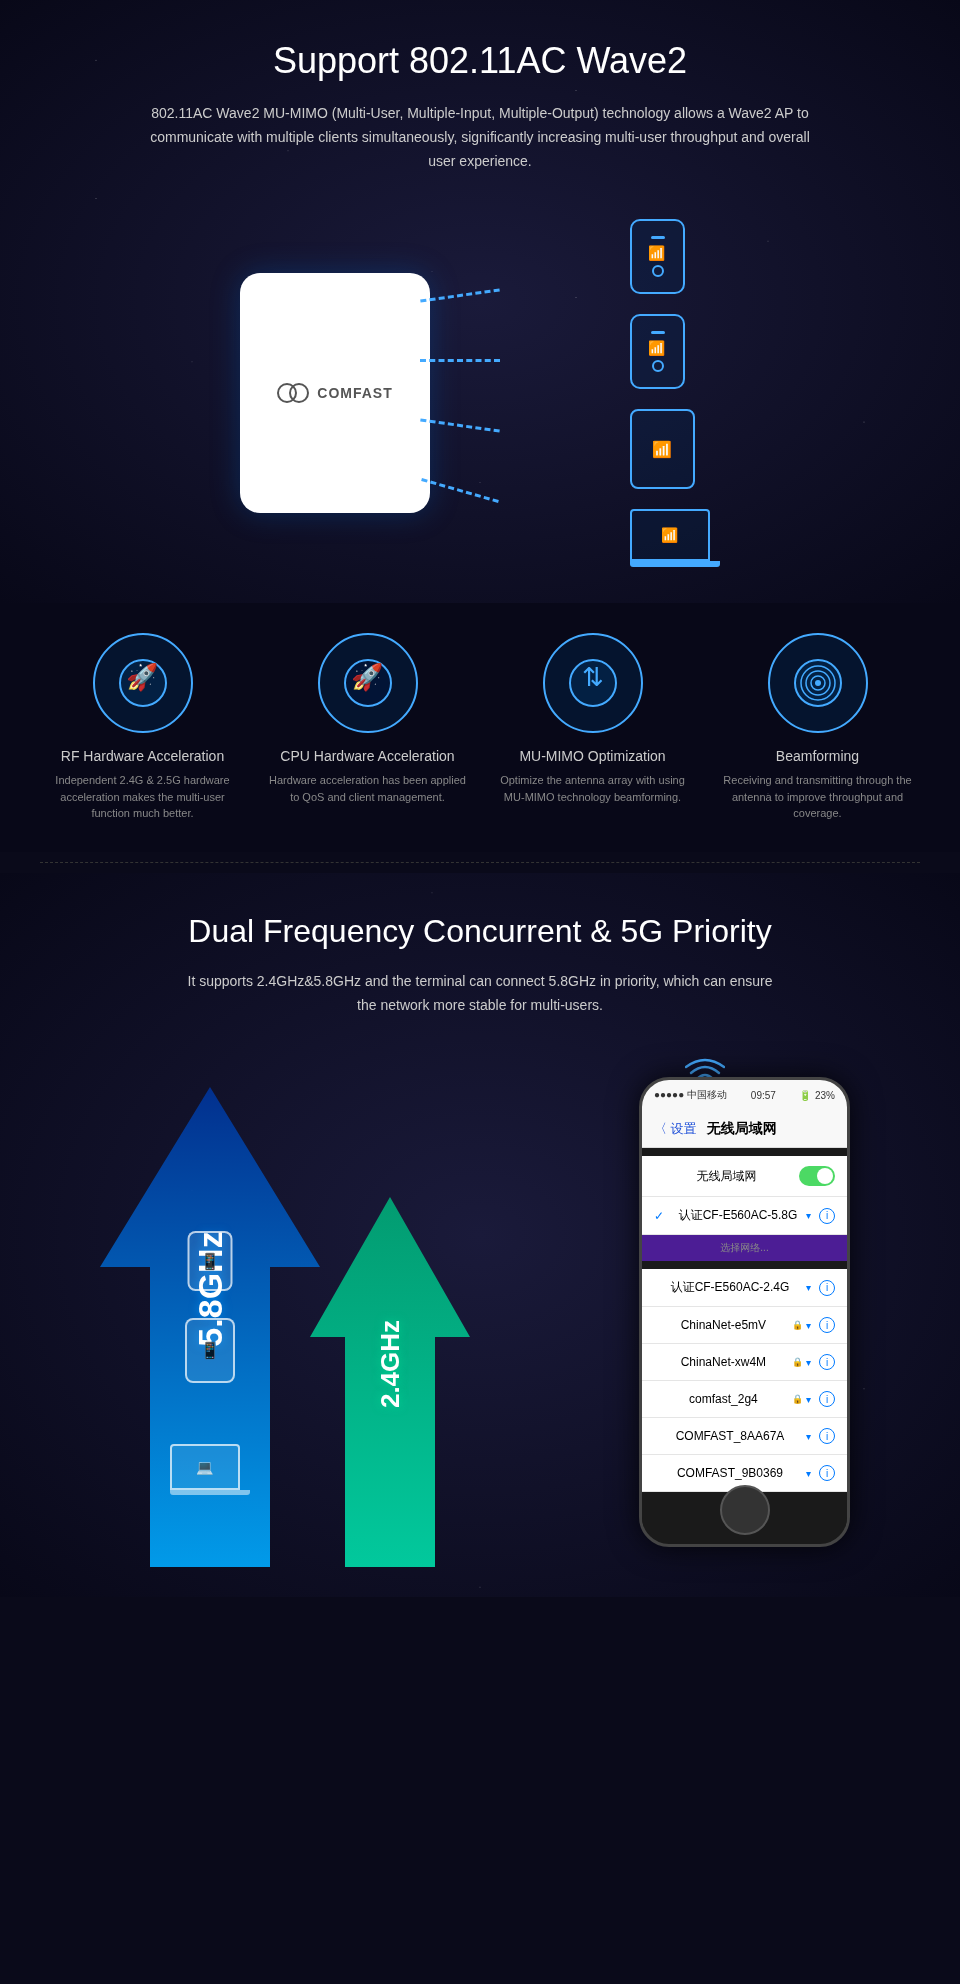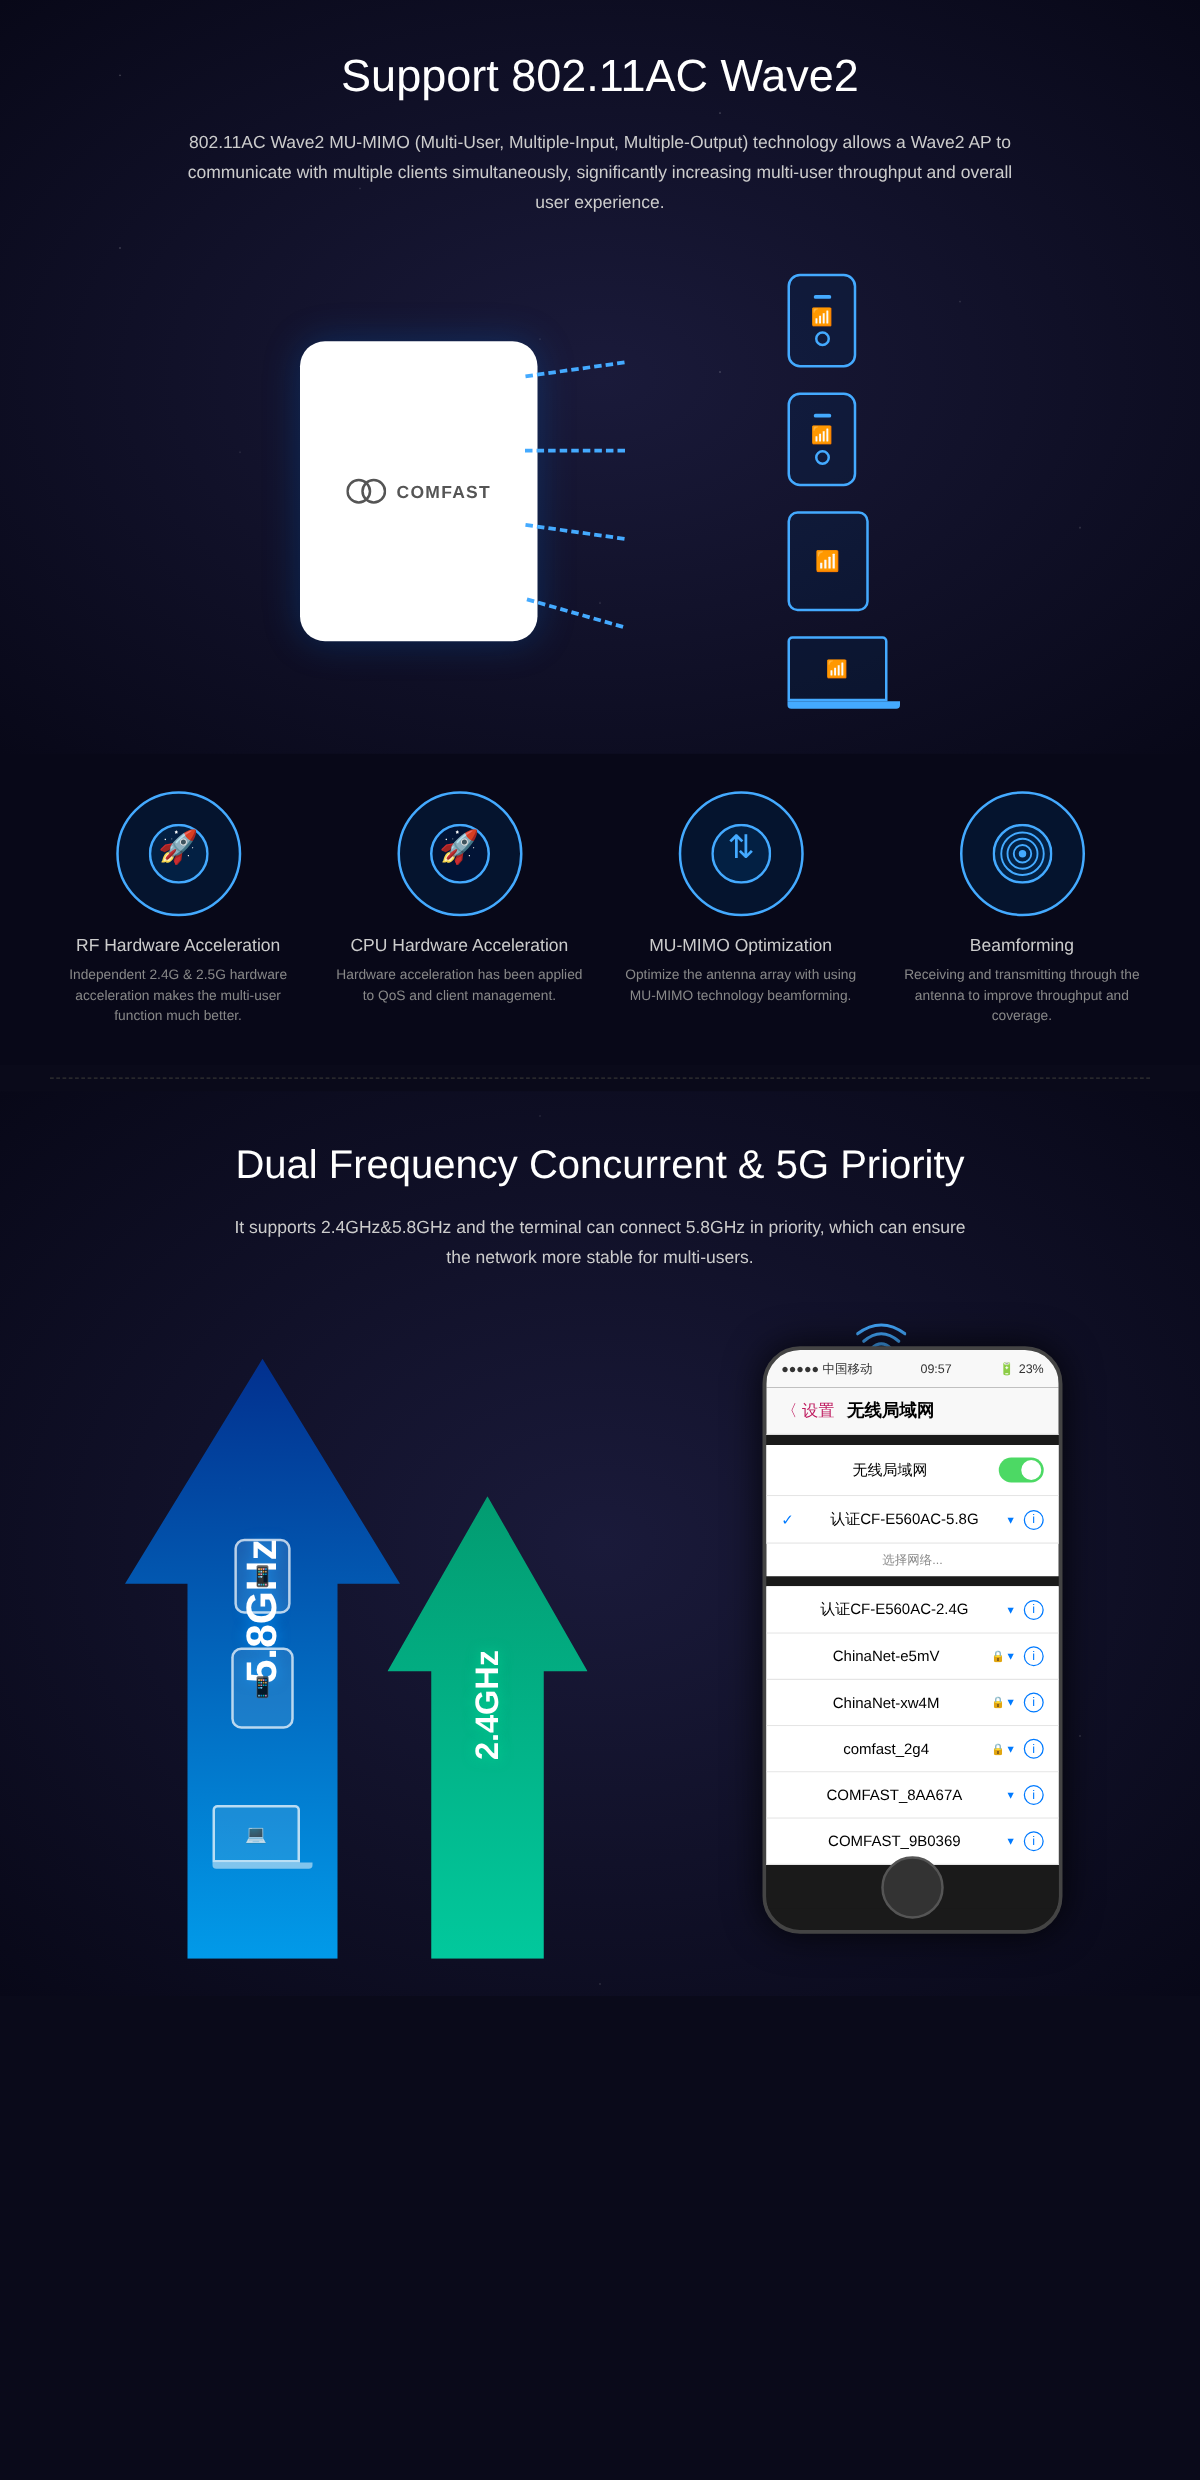--- a/index.html
+++ b/index.html
@@ -179,7 +179,7 @@
       position: absolute;
       right: 50px;
       top: 30px;
-      width: 240px;
+      width: 211px;
       height: 470px;
       background: #1a1a1a;
       border-radius: 30px;

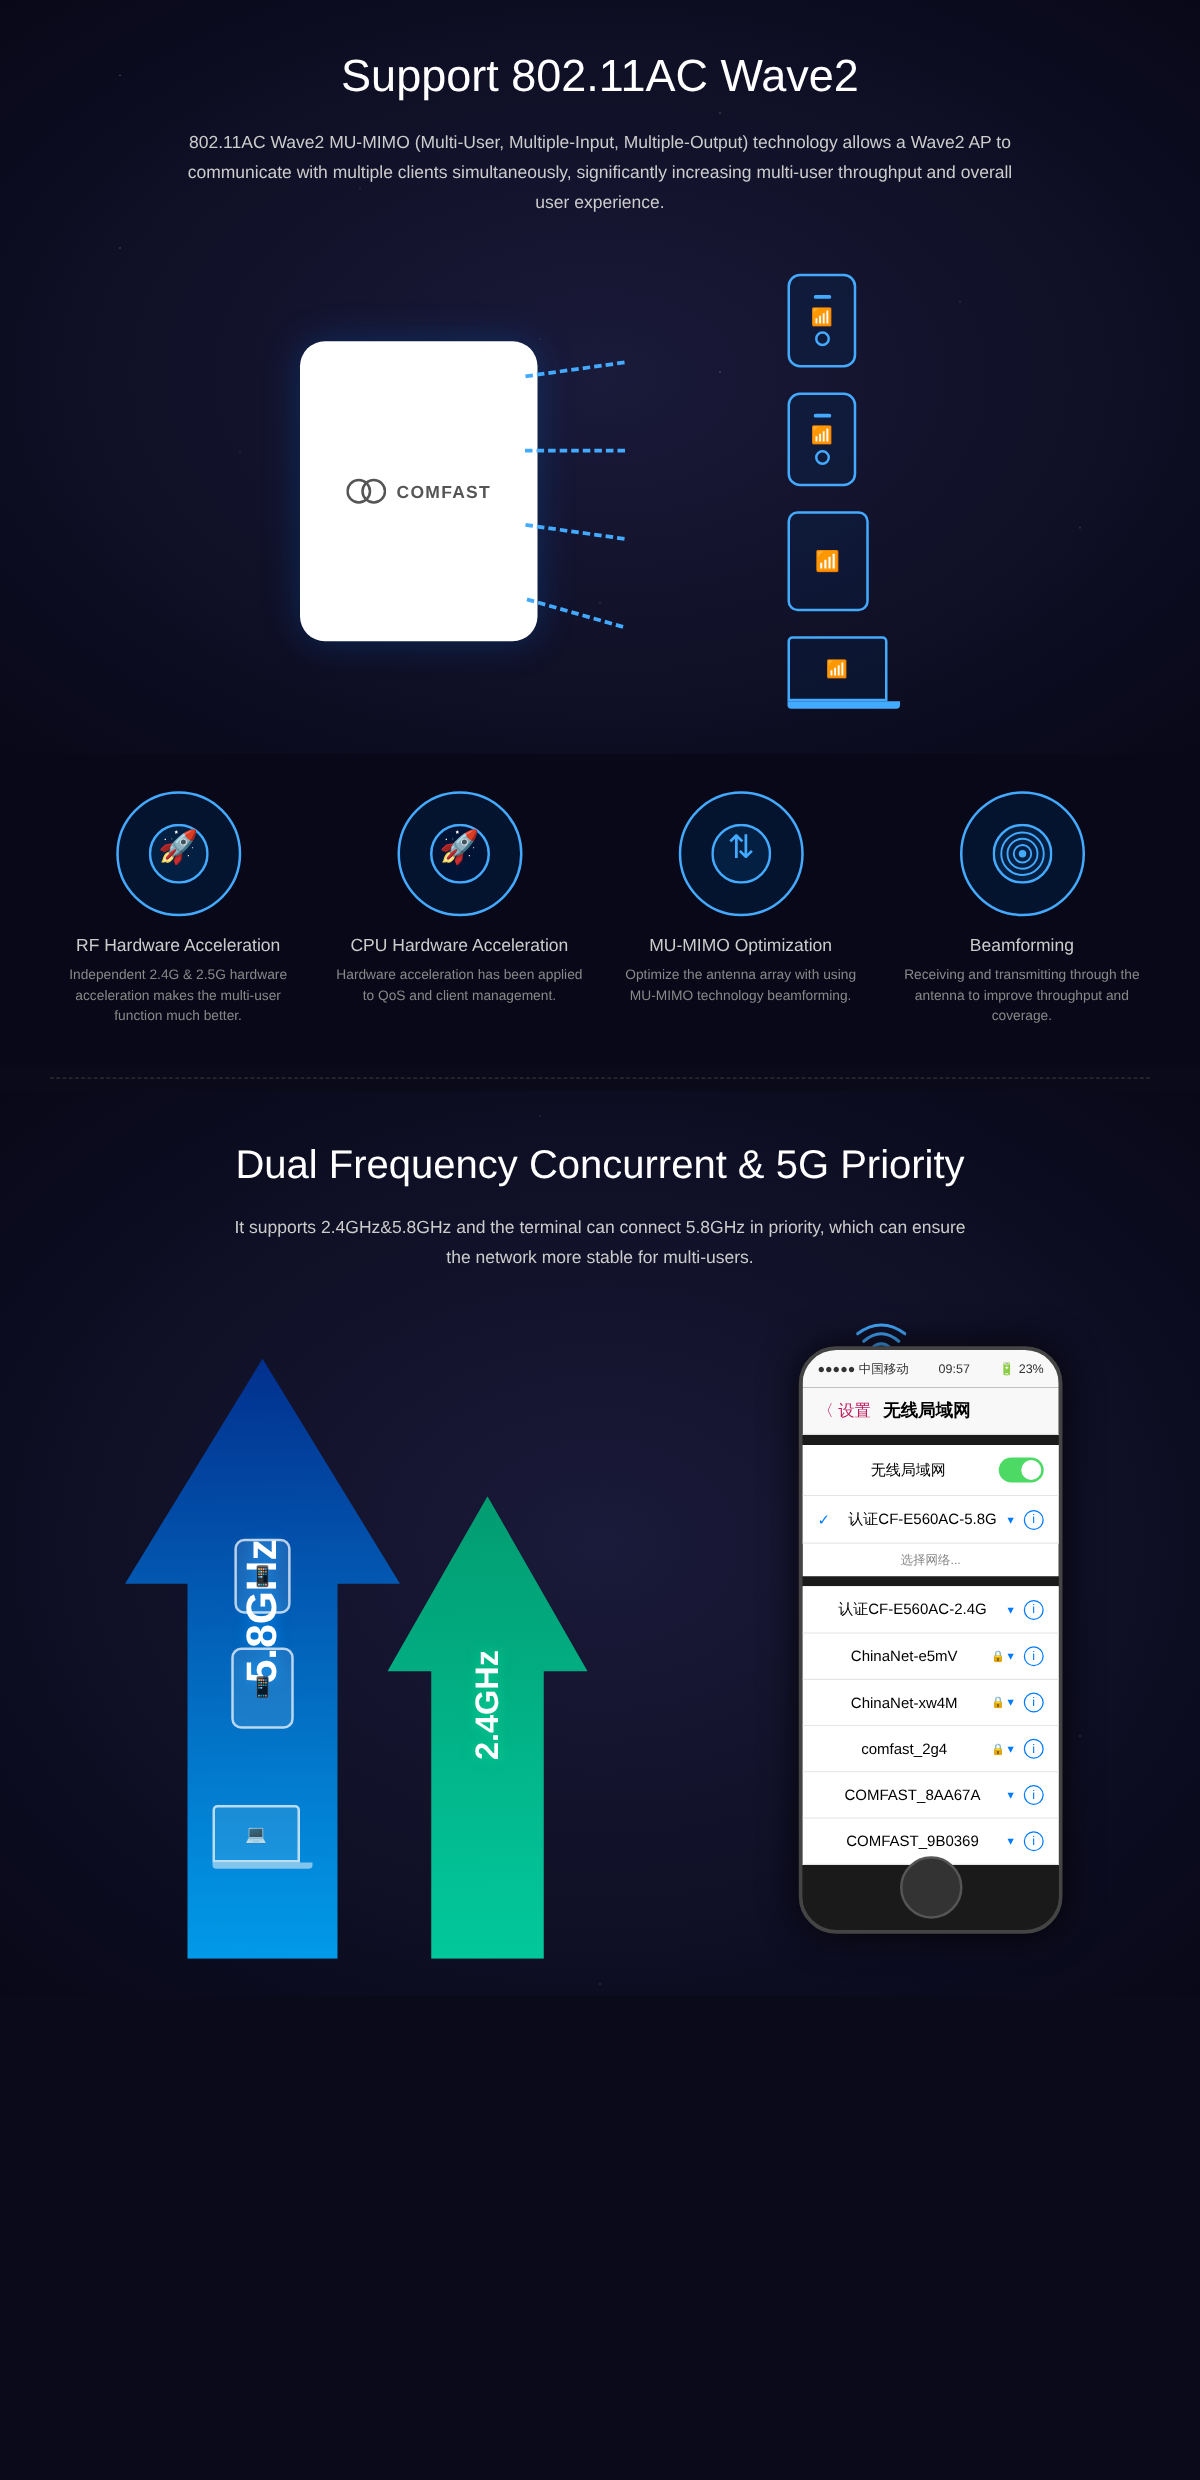--- a/index.html
+++ b/index.html
@@ -207,7 +207,7 @@
       gap: 10px;
     }
     .iphone-nav-back {
-      color: #be185d;
+      color: #1d4ed8;
       font-size: 13px;
     }
     .iphone-nav-title {

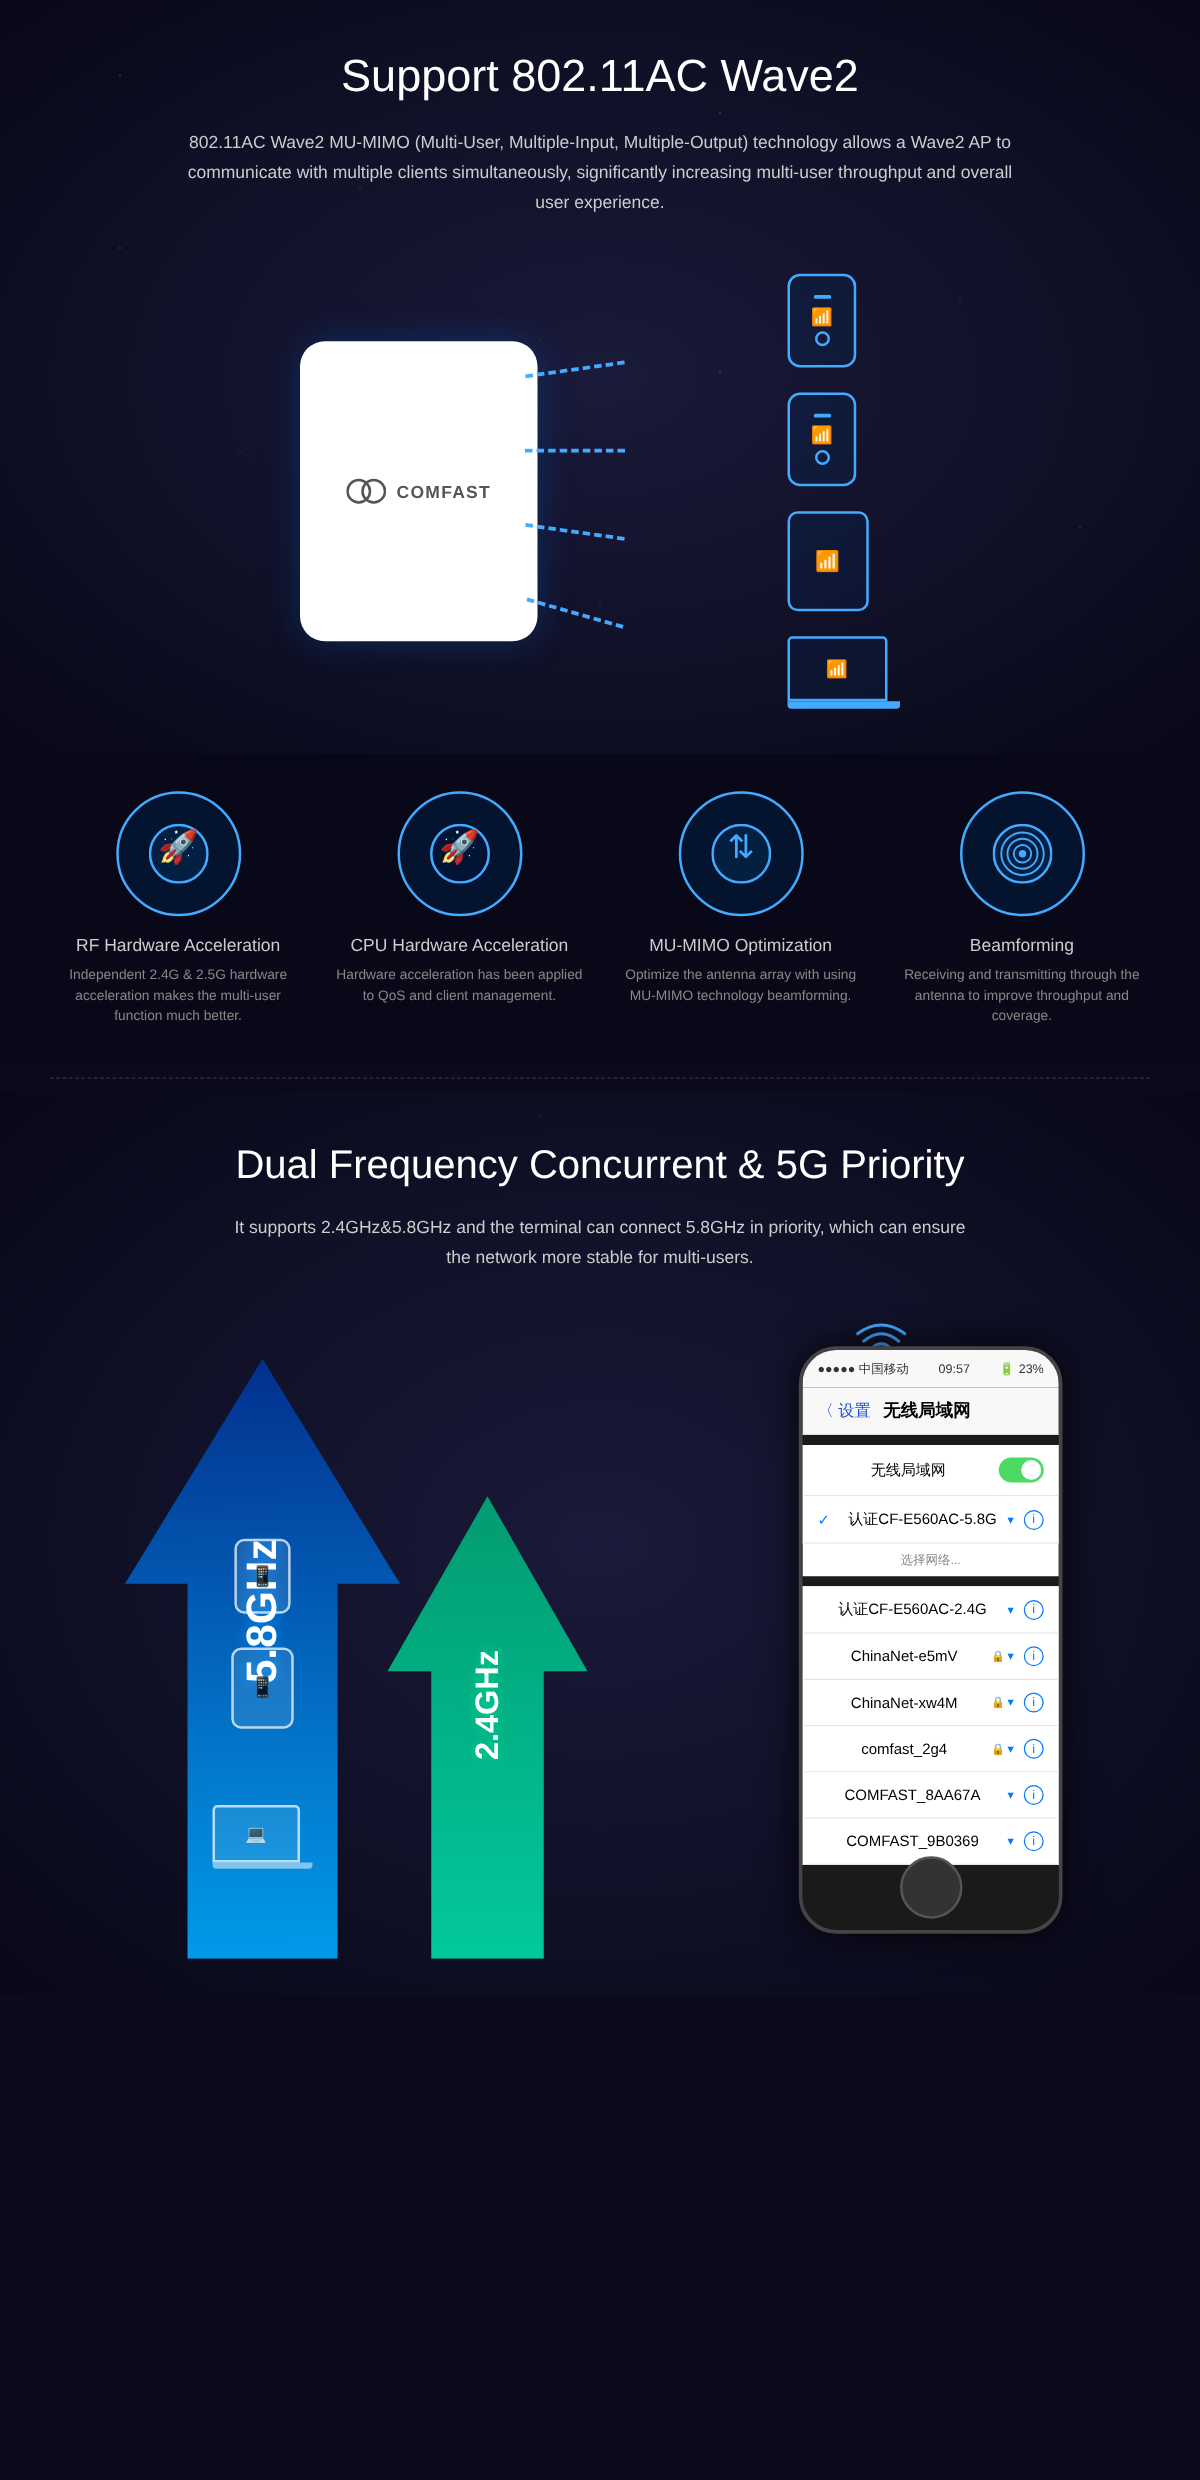--- a/index.html
+++ b/index.html
@@ -279,7 +279,7 @@
       padding: 6px 5px;
       font-size: 10px;
       color: #888;
-      background: #ffffff;
+      background: #4c1d95;
     }
     .iphone-home-bar {
       background: #1a1a1a;

